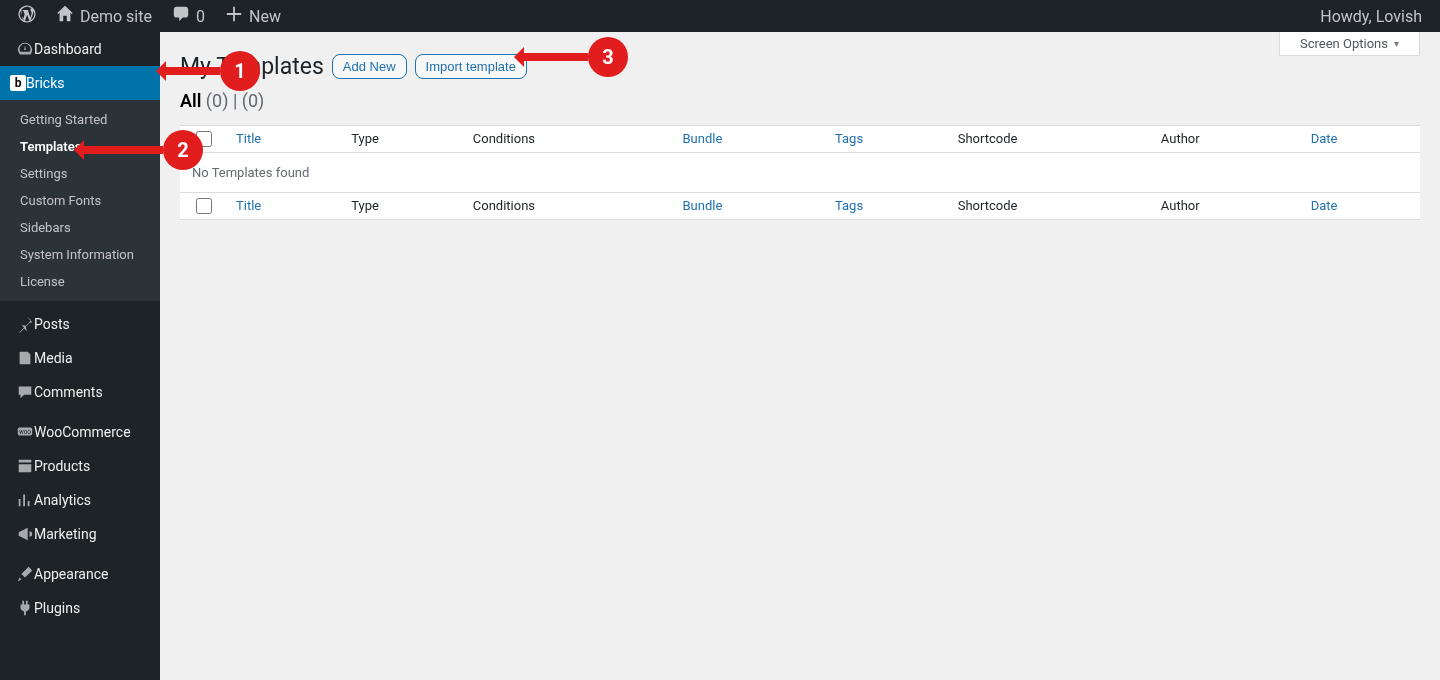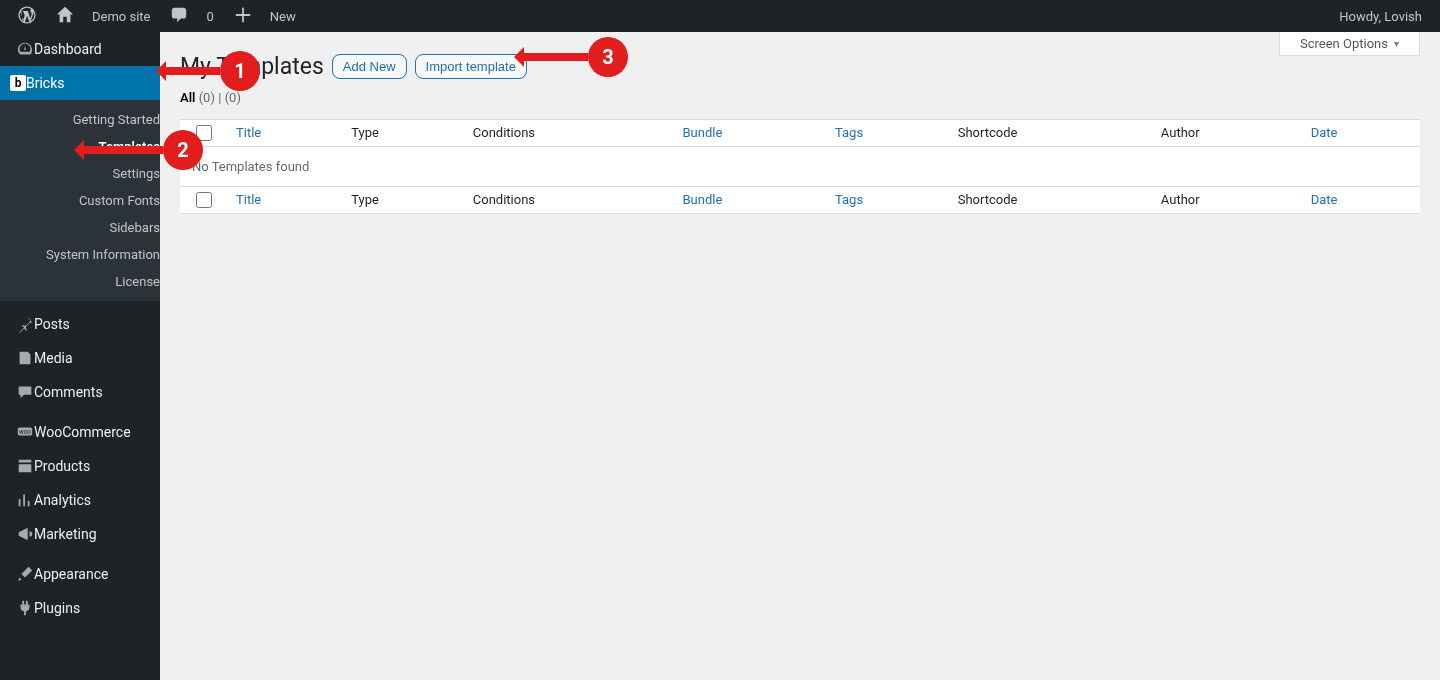--- a/index.html
+++ b/index.html
@@ -25,7 +25,7 @@
   .adminbar{position:fixed;top:0;left:0;right:0;height:32px;background:var(--adminbar-bg);color:var(--adminbar-fg);display:flex;align-items:center;padding:0 8px;z-index:50;}
   .adminbar .ab-left{display:flex;align-items:center;gap:0;}
   .adminbar .ab-right{margin-left:auto;display:flex;align-items:center;gap:10px;}
-  .ab-item{display:flex;align-items:center;gap:18px;padding:0 10px;height:32px;color:var(--adminbar-fg);font-size:13px;cursor:pointer;}
+  .ab-item{display:flex;align-items:center;gap:6px;padding:0 10px;height:32px;color:var(--adminbar-fg);font-size:16px;cursor:pointer;}
   .ab-item svg{fill:currentColor;}
 
   

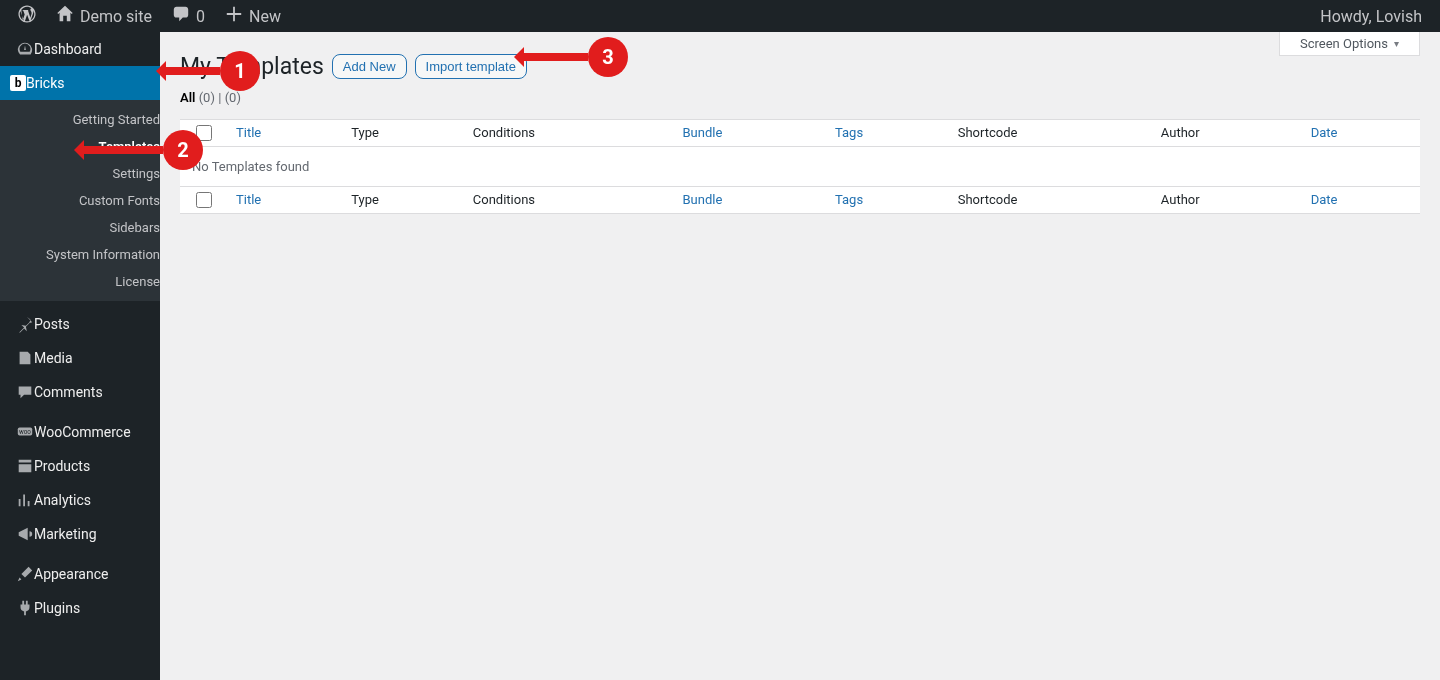--- a/index.html
+++ b/index.html
@@ -52,7 +52,7 @@
   .screen-options:after{content:"▾";font-size:10px;color:#787c82;}
 
   
-  .subsubsub{margin:4px 0 14px 0;font-size:13px;color:var(--muted);}
+  .subsubsub{margin:4px 0 14px 0;font-size:18px;color:var(--muted);}
   .subsubsub a{color:var(--link);text-decoration:none;}
   .subsubsub .current{color:#000;font-weight:600;}
   .subsubsub .count{color:var(--muted);}

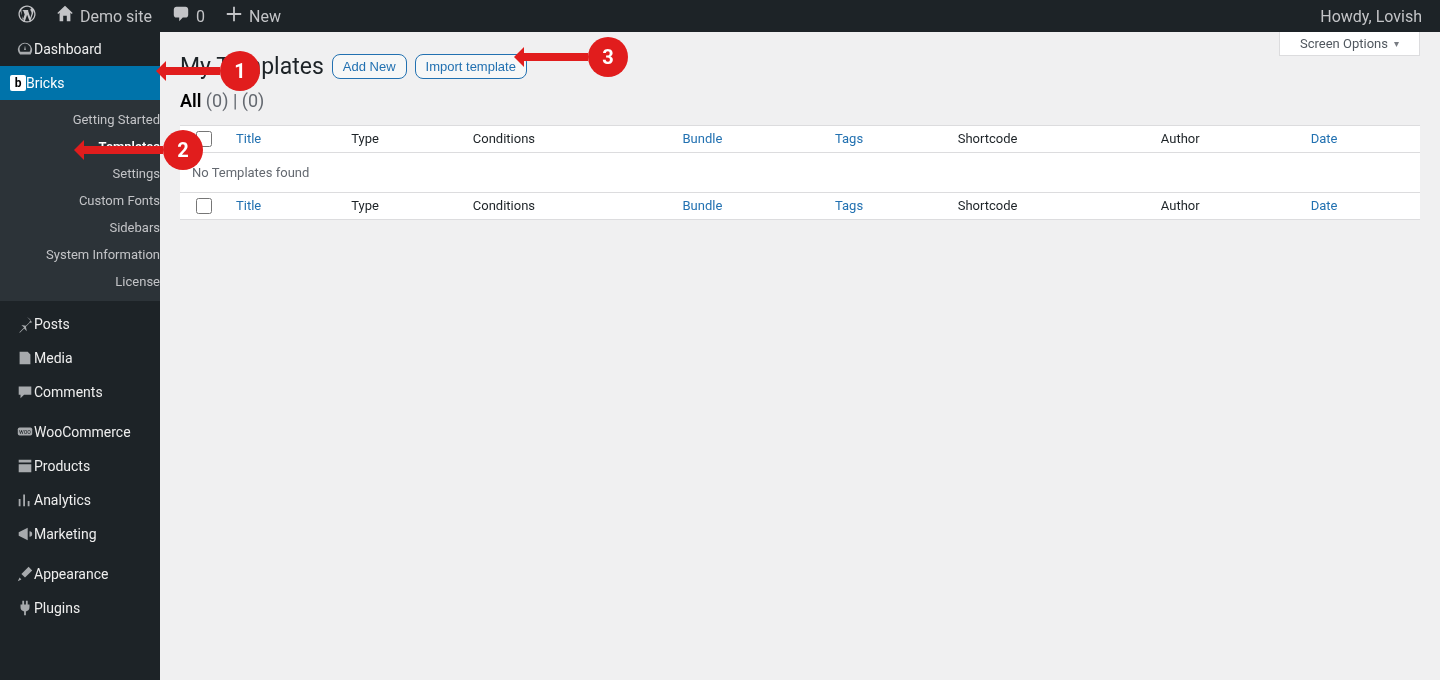--- a/index.html
+++ b/index.html
@@ -36,7 +36,7 @@
   .menu-item .ico svg{width:18px;height:18px;fill:currentColor;}
   .menu-item .bricks-ico{background:#fff;color:#000;font-weight:700;border-radius:2px;width:16px;height:16px;display:flex;align-items:center;justify-content:center;font-size:12px;}
   .submenu{background:var(--sidebar-sub-bg);padding:6px 0;}
-  .submenu .sub{padding:6px 0;font-size:13px;color:#c3c4c7;cursor:pointer;text-align:right;}
+  .submenu .sub{padding:6px 20px;font-size:13px;color:#c3c4c7;cursor:pointer;}
   .submenu .sub.active{color:#fff;font-weight:600;}
   .menu-sep{height:6px;}
 

